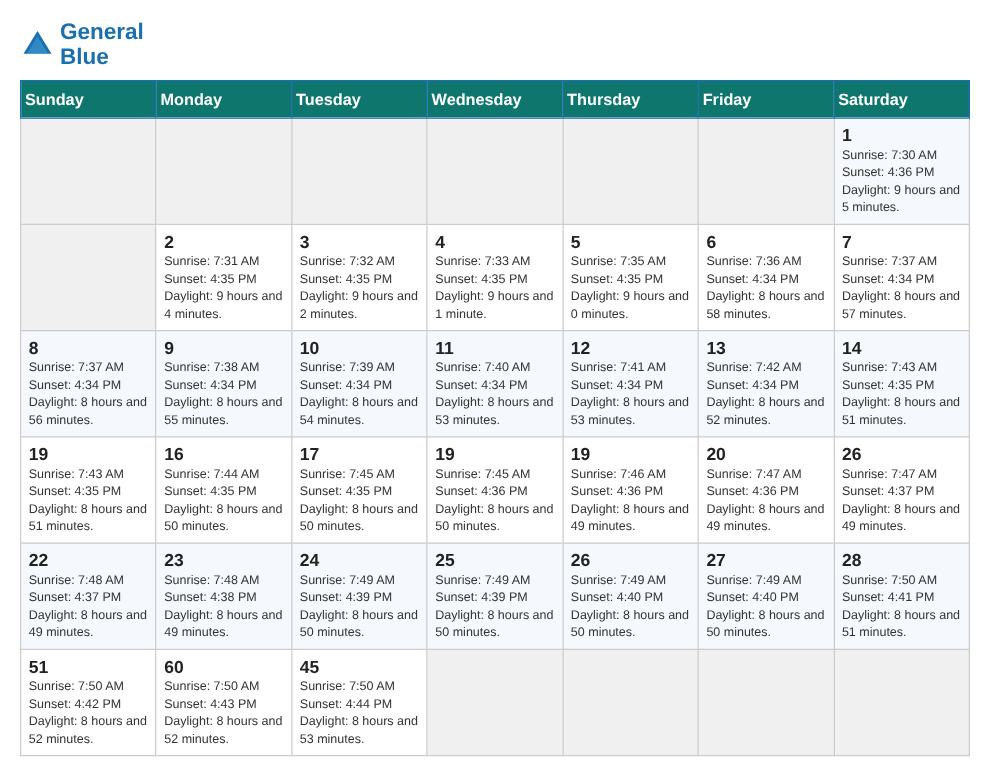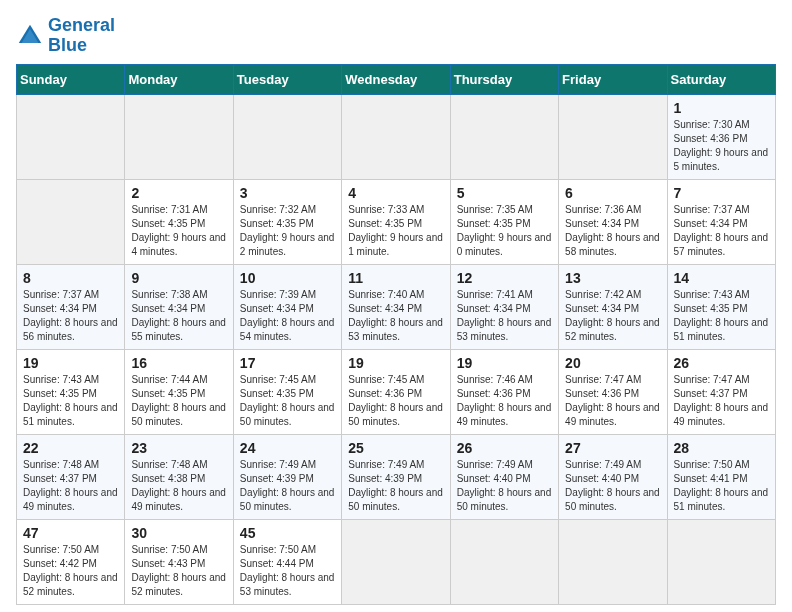--- a/index.html
+++ b/index.html
@@ -243,7 +243,7 @@
       </tr>
       <tr>
         <td>
-          <span class="day-num">47</span>
+          <span class="day-num">51</span>
           <div class="day-info">Sunrise: 7:50 AM<br>Sunset: 4:42 PM<br>Daylight: 8 hours and 52 minutes.</div>
         </td>
         <td>

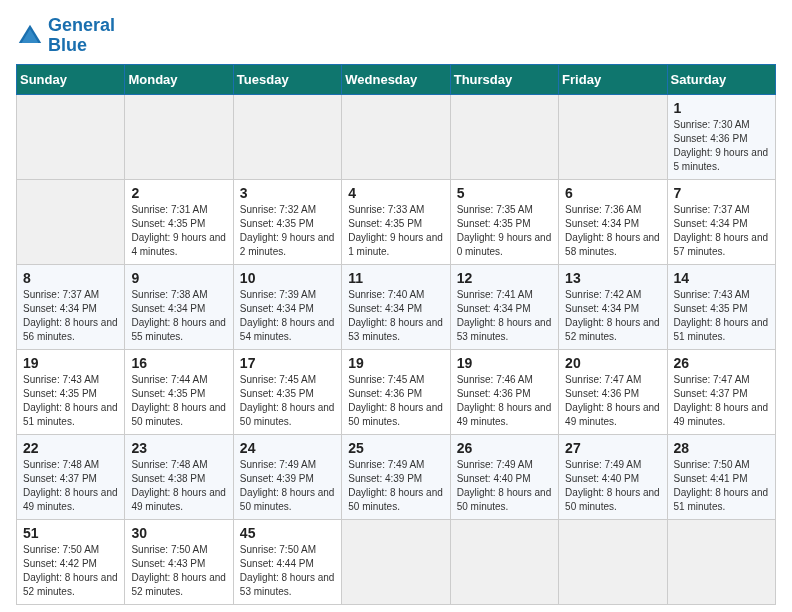--- a/index.html
+++ b/index.html
@@ -247,7 +247,7 @@
           <div class="day-info">Sunrise: 7:50 AM<br>Sunset: 4:42 PM<br>Daylight: 8 hours and 52 minutes.</div>
         </td>
         <td>
-          <span class="day-num">30</span>
+          <span class="day-num">60</span>
           <div class="day-info">Sunrise: 7:50 AM<br>Sunset: 4:43 PM<br>Daylight: 8 hours and 52 minutes.</div>
         </td>
         <td>

